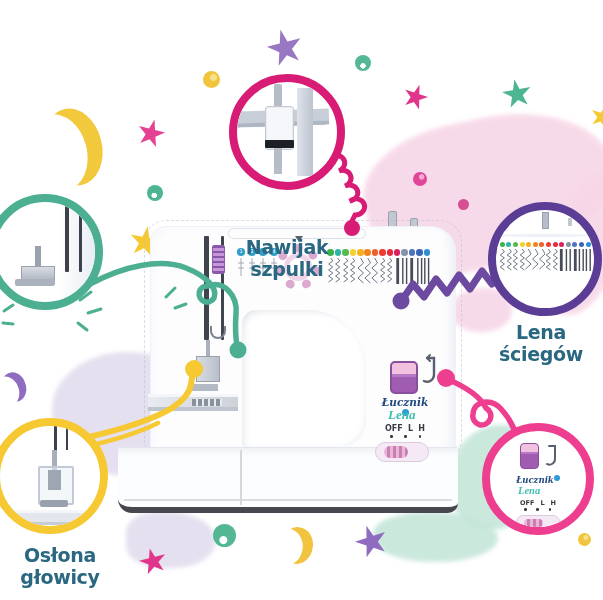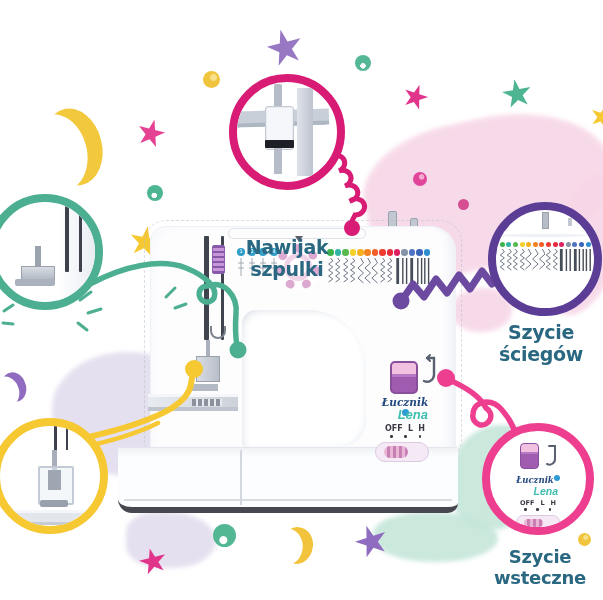--- a/index.html
+++ b/index.html
@@ -434,7 +434,7 @@
   </div>
 
   <div class="lbl" style="left:217px;top:195px;width:140px;margin-top:41px;">Nawijak szpulki</div>
-  <div class="lbl" style="left:480px;top:321px;width:122px;">Szycie ściegów</div>
+  <div class="lbl" style="left:480px;top:321px;width:122px;">Lena ściegów</div>
   <div class="lbl" style="left:477px;top:546px;width:126px;font-size:18px;">Szycie wsteczne</div>
 
 </div>

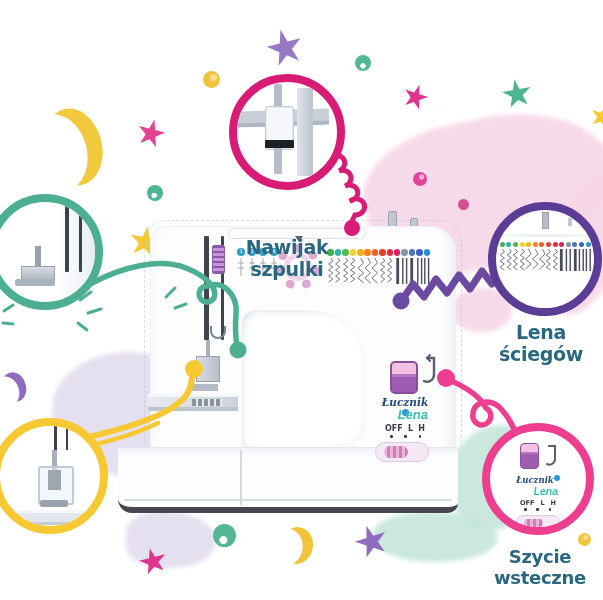--- a/index.html
+++ b/index.html
@@ -50,7 +50,7 @@
          background:linear-gradient(180deg,#f3c1e0 0 11px,#b678c4 11px 14px,#a05cb0 14px 100%);}
   .brand{position:absolute;color:#23487e;font-family:"DejaVu Serif",serif;font-style:italic;font-weight:700;text-align:center;}
   .branddot{display:inline-block;border-radius:50%;background:#2e9bd6;vertical-align:2px;}
-  .lena{position:absolute;color:#3fbdb0;font-family:Liberation Sans, sans-serif;font-style:italic;font-weight:700;text-align:right;}
+  .lena{position:absolute;color:#3fbdb0;font-family:Liberation Serif, serif;font-style:italic;font-weight:700;text-align:left;}
   .offrow{position:absolute;display:flex;justify-content:space-between;color:#3b3b45;font-weight:700;}
   .offrow span{text-align:center;}
   .dotrow{position:absolute;display:flex;justify-content:space-between;}

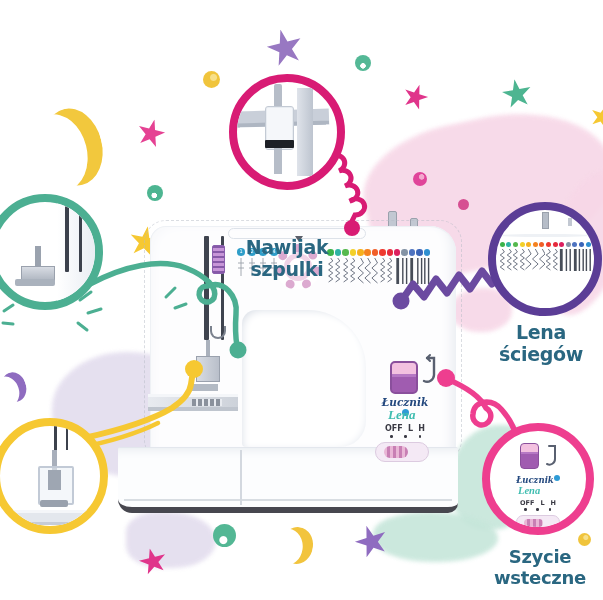--- a/index.html
+++ b/index.html
@@ -435,6 +435,7 @@
 
   <div class="lbl" style="left:217px;top:195px;width:140px;margin-top:41px;">Nawijak szpulki</div>
   <div class="lbl" style="left:480px;top:321px;width:122px;">Lena ściegów</div>
+  <div class="lbl" style="left:0;top:544px;width:120px;">Osłona głowicy</div>
   <div class="lbl" style="left:477px;top:546px;width:126px;font-size:18px;">Szycie wsteczne</div>
 
 </div>

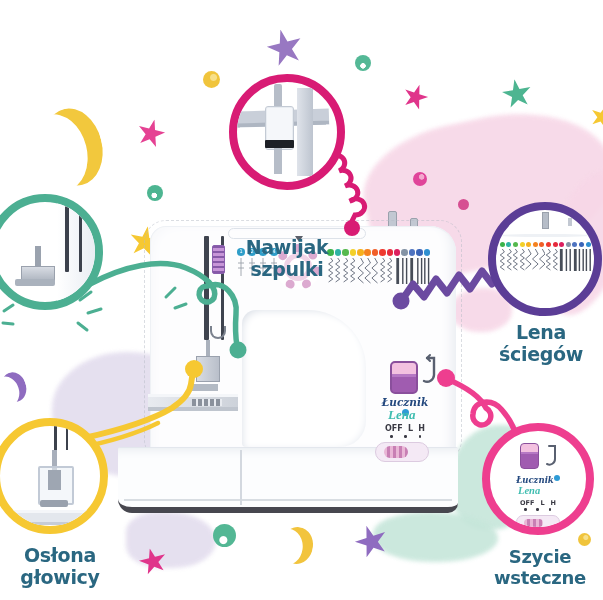--- a/index.html
+++ b/index.html
@@ -436,7 +436,6 @@
   <div class="lbl" style="left:217px;top:195px;width:140px;margin-top:41px;">Nawijak szpulki</div>
   <div class="lbl" style="left:480px;top:321px;width:122px;">Lena ściegów</div>
   <div class="lbl" style="left:0;top:544px;width:120px;">Osłona głowicy</div>
-  <div class="lbl" style="left:477px;top:546px;width:126px;font-size:18px;">Szycie wsteczne</div>
 
 </div>
 

